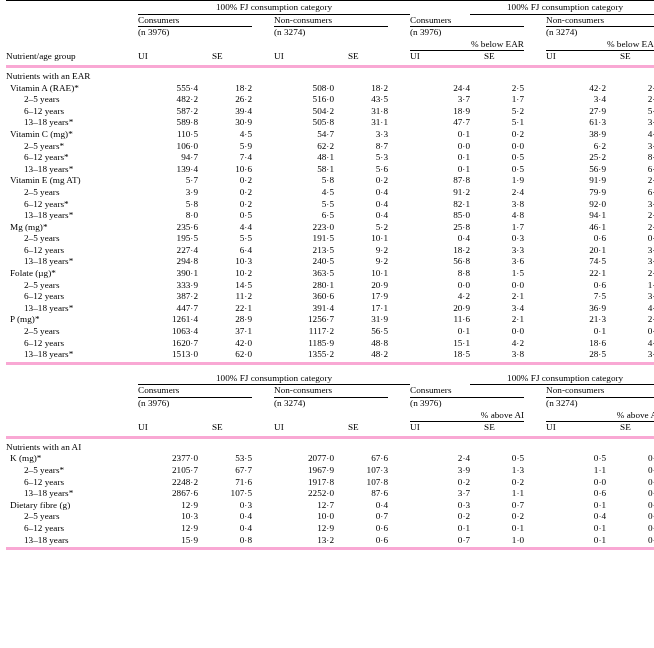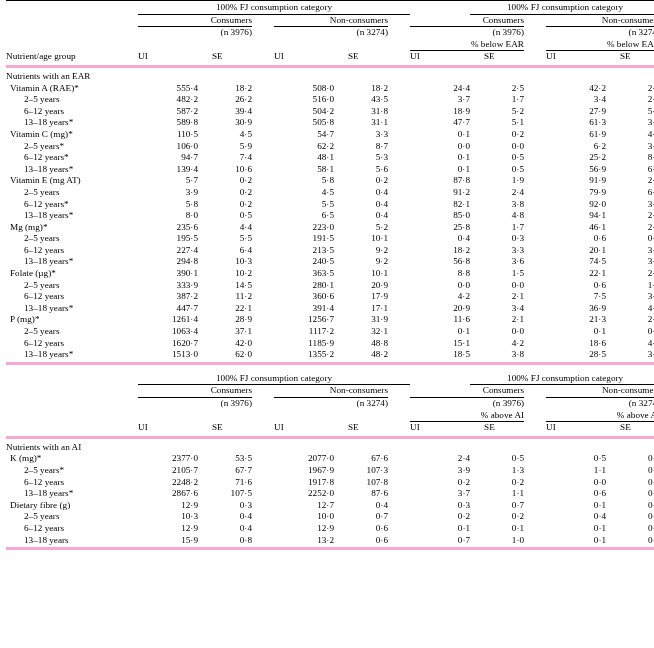--- a/index.html
+++ b/index.html
@@ -56,7 +56,7 @@
     font-size: 9.2px;
   }
   .hdr-sub {
-    text-align: right;
+    text-align: left;
     font-size: 9.2px;
   }
   .sect-head {

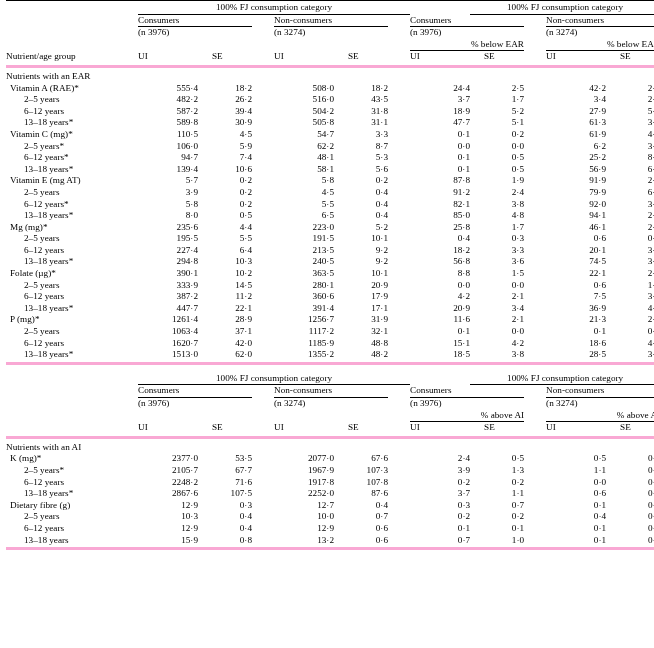--- a/index.html
+++ b/index.html
@@ -255,7 +255,7 @@
           <td></td>
           <td class="c-num">0·2</td>
           <td></td>
-          <td class="c-num">61·9</td>
+          <td class="c-num">38·9</td>
           <td></td>
           <td class="c-num">4·1</td>
         </tr>

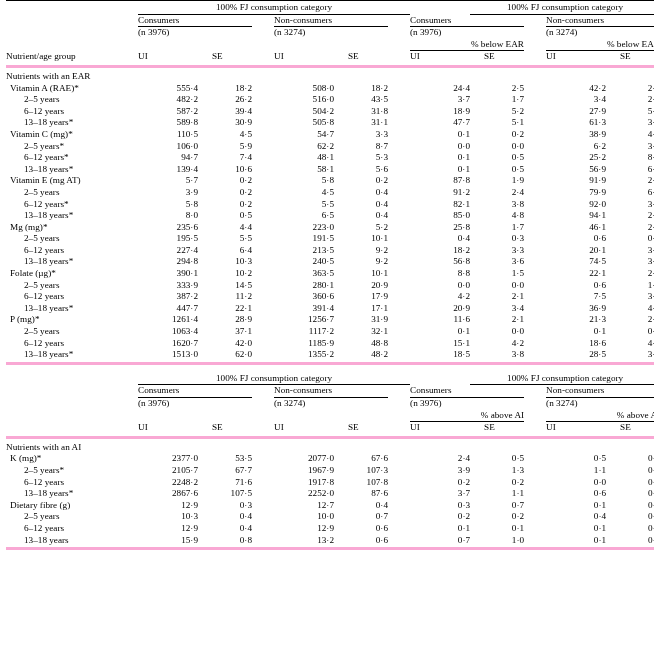--- a/index.html
+++ b/index.html
@@ -555,7 +555,7 @@
           <td></td>
           <td class="c-num">1117·2</td>
           <td></td>
-          <td class="c-num">32·1</td>
+          <td class="c-num">56·5</td>
           <td></td>
           <td class="c-num">0·1</td>
           <td></td>

